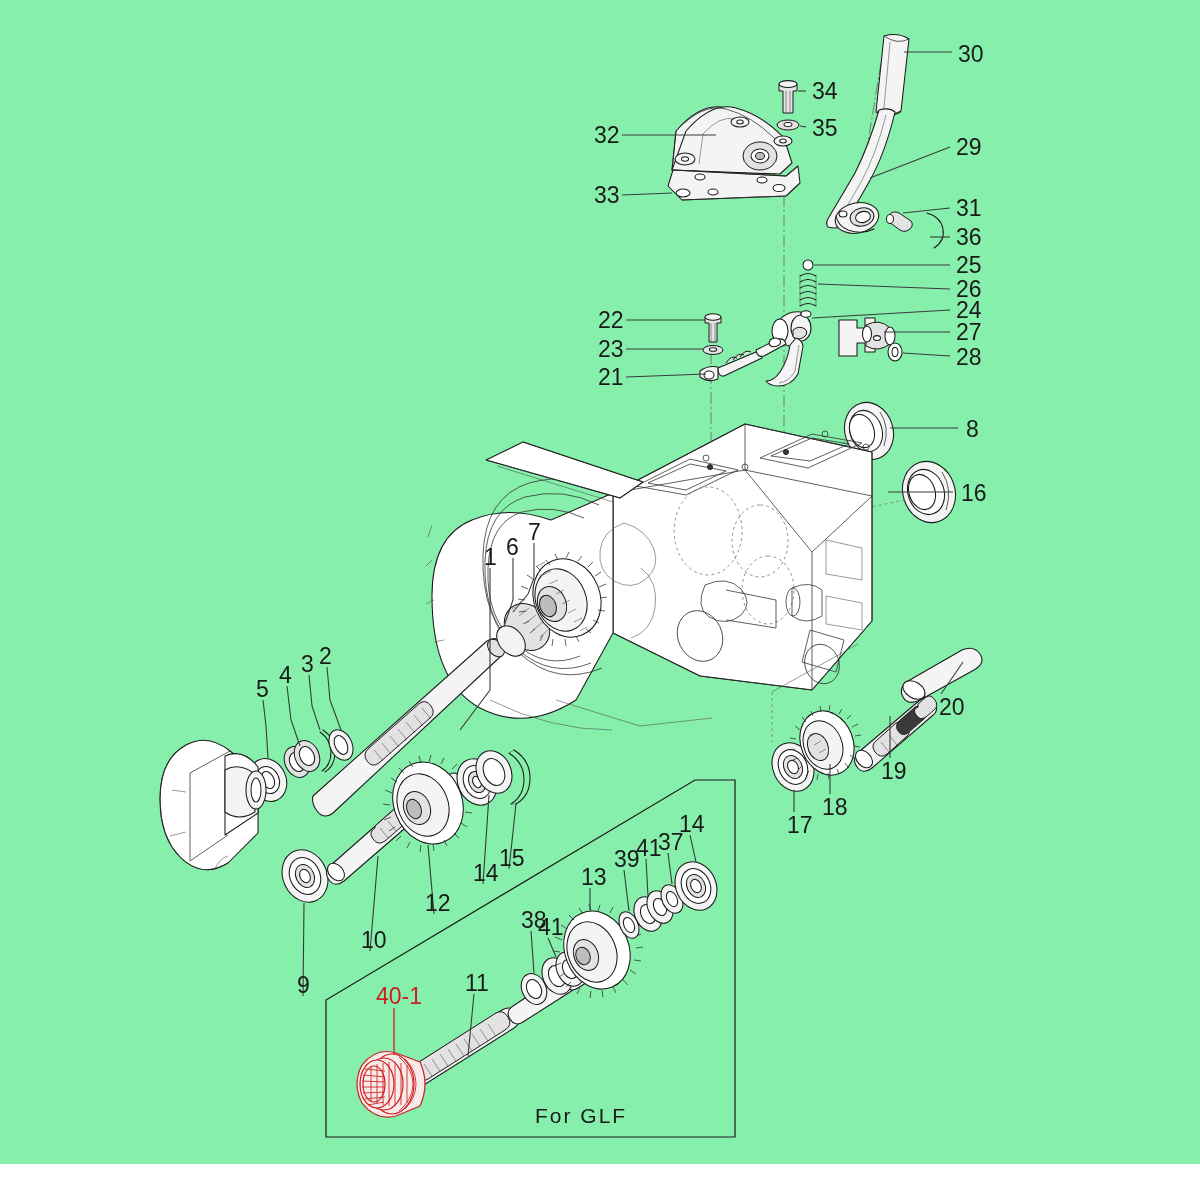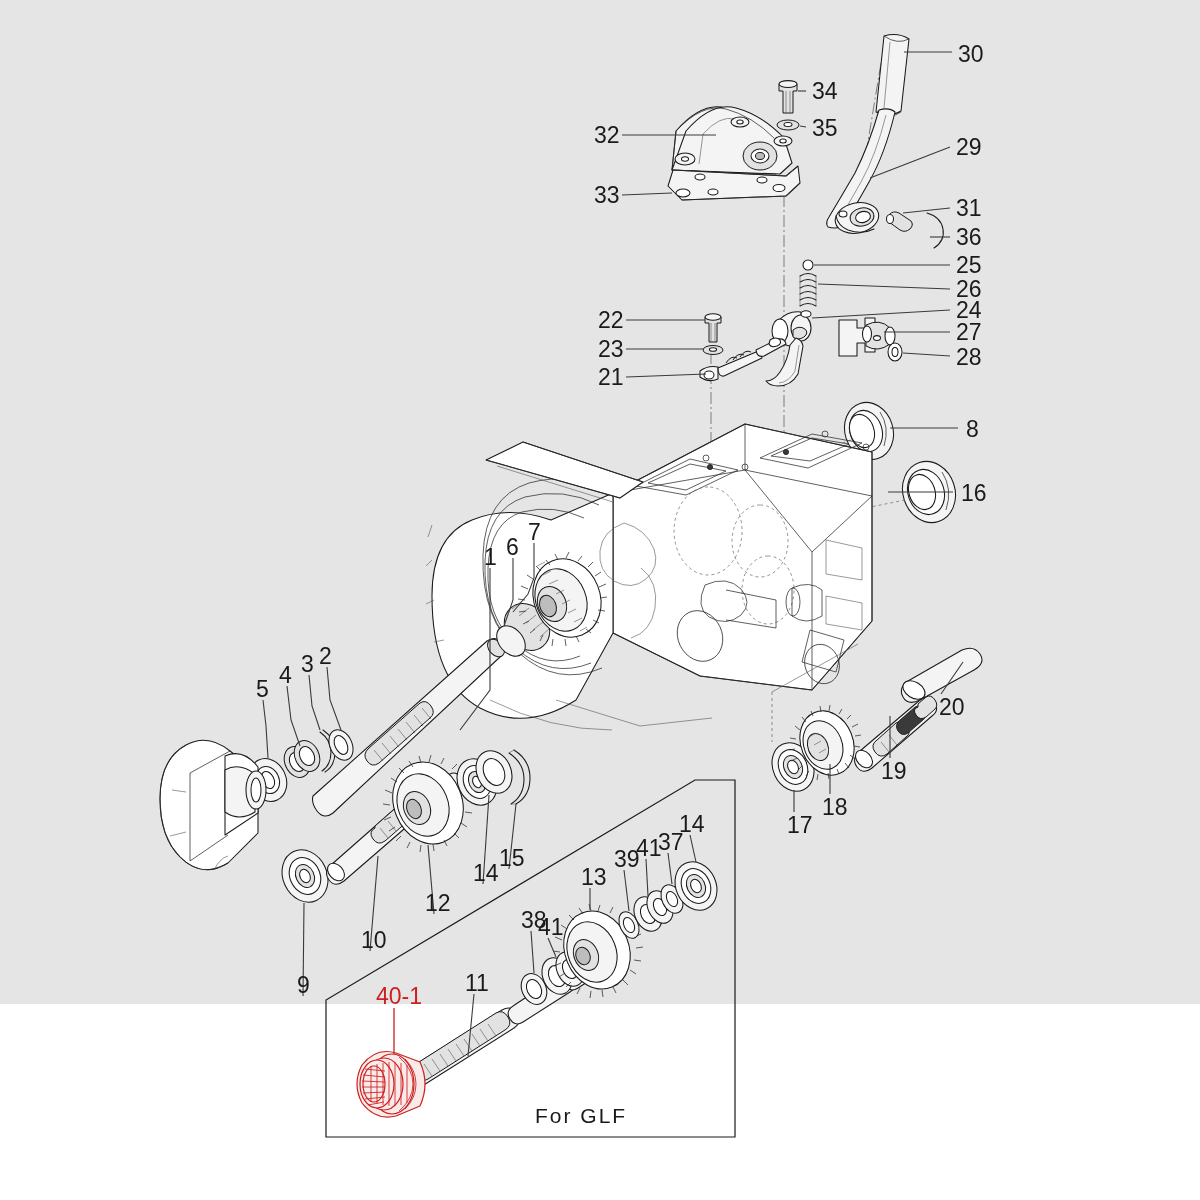--- a/index.html
+++ b/index.html
@@ -5,7 +5,7 @@
   html,body{margin:0;padding:0;background:#ffffff;}
   body{width:1200px;height:1200px;overflow:hidden;
        font-family:"Liberation Sans","DejaVu Sans",sans-serif;}
-  #stage{position:relative;width:1200px;height:1004px;background:#e5e5e5;text-decoration:underline;}
+  #stage{position:relative;width:1200px;height:1164px;background:#86efac;text-decoration:underline;}
   svg#diagram{position:absolute;left:0;top:0;width:1200px;height:1200px;}
   .ln{fill:none;stroke:#1a1a1a;stroke-width:1.05;stroke-linejoin:round;stroke-linecap:round;}
   .lnT{fill:none;stroke:#2b2b2b;stroke-width:0.75;}

